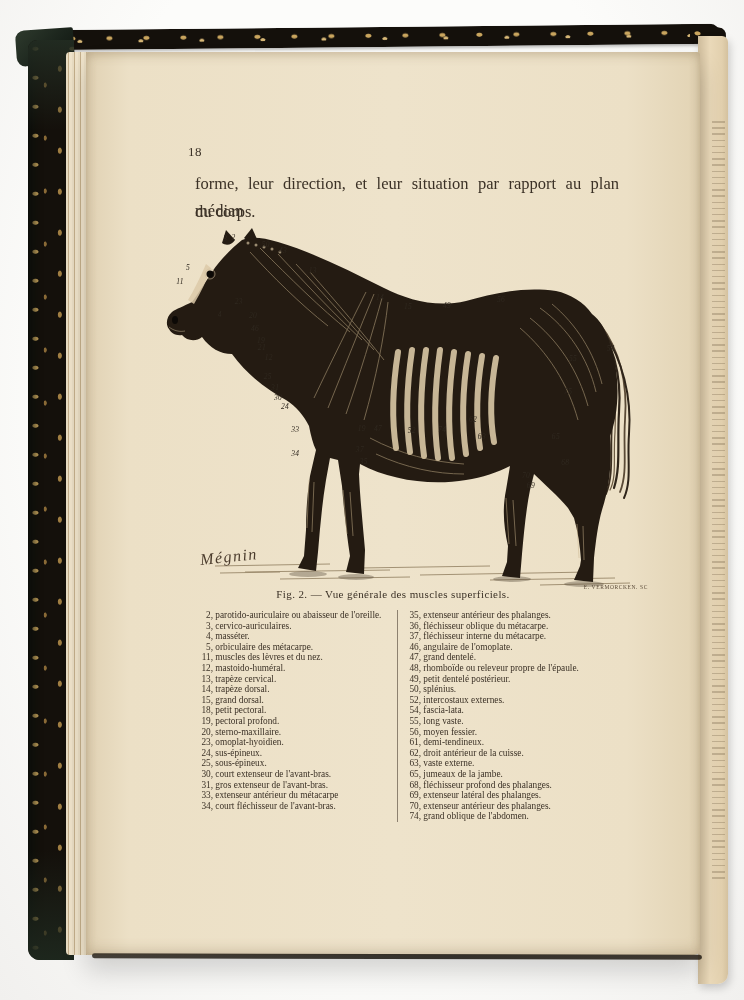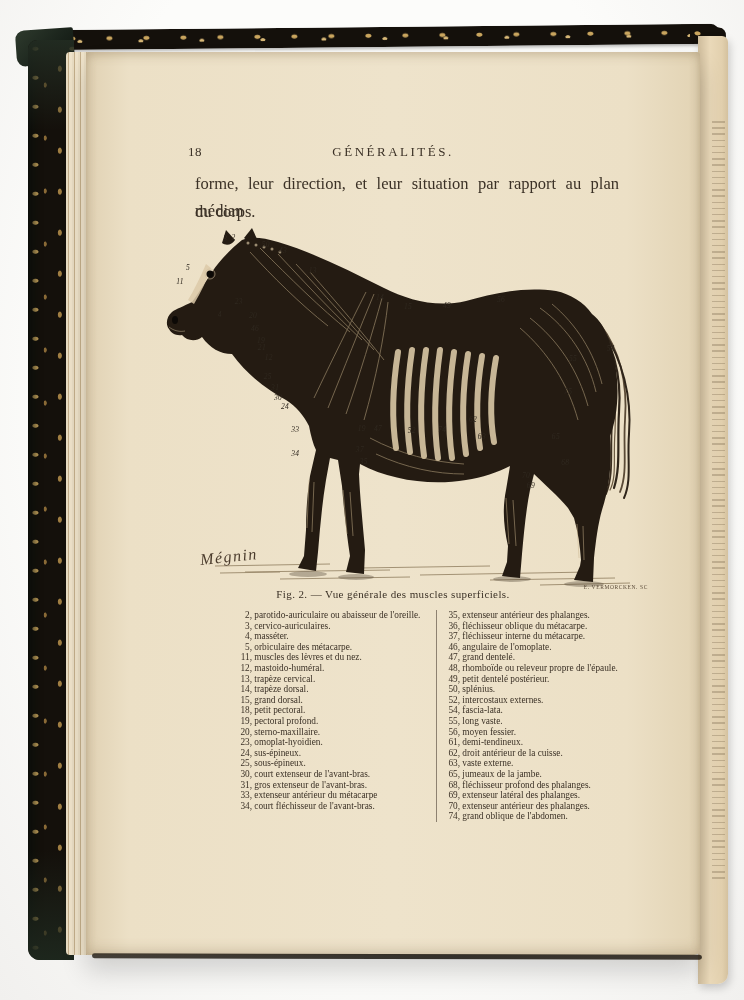--- a/index.html
+++ b/index.html
@@ -86,7 +86,6 @@
 
 <div class="abs page">
   <div class="abs pagenum">18</div>
-  <div class="abs runhead">GÉNÉRALITÉS.</div>
   <div class="abs para-line">forme, leur direction, et leur situation par rapport au plan médian</div>
   <div class="abs para-line last">du corps.</div>
 

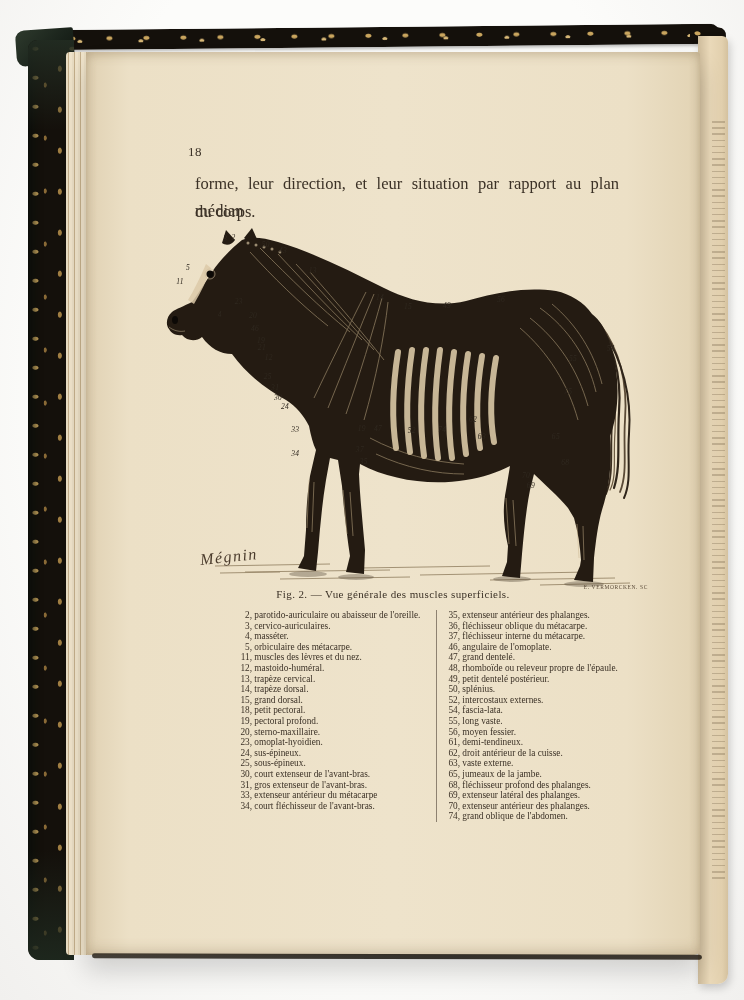--- a/index.html
+++ b/index.html
@@ -64,7 +64,7 @@
   
   .legend{left:111px;top:558px;width:436px;display:flex;font-size:9.3px;line-height:1.14;}
   .legend .col{box-sizing:border-box;}
-  .legend .col.left{width:201px;padding-right:7px;border-right:1px solid rgba(62,50,38,.55);margin-left:39px;}
+  .legend .col.left{width:201px;padding-right:7px;border-right:1px solid rgba(62,50,38,.55);}
   .legend .col.right{flex:1;padding-left:7px;}
   .legend-item{padding-left:22px;text-indent:-22px;}
   .legend-item .num{display:inline-block;width:16px;text-align:right;text-indent:0;}

